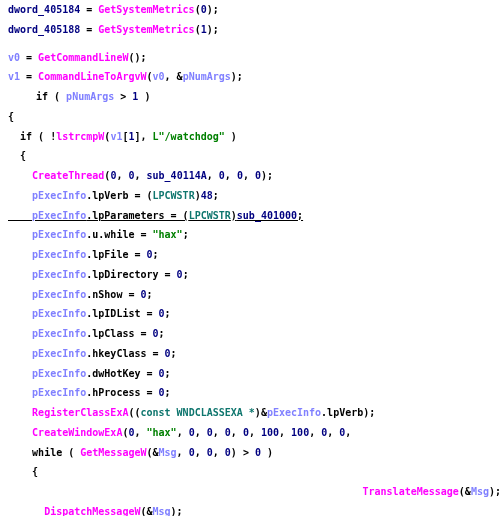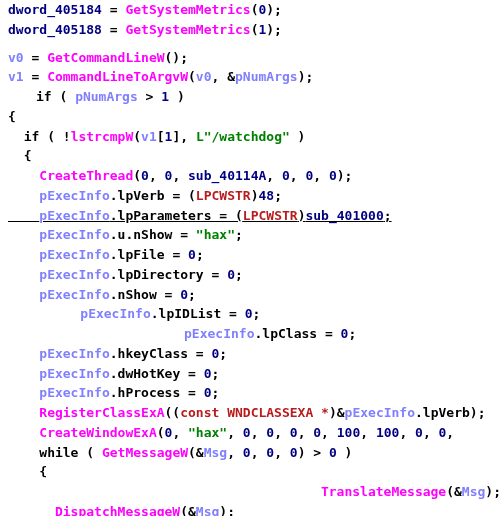--- a/index.html
+++ b/index.html
@@ -28,7 +28,7 @@
   .code-line {
     height: 19.75px;
     line-height: 19.75px;
-    font-size: 13px;
+    font-size: 10px;
     font-weight: bold;
     white-space: pre;
     letter-spacing: 0px;

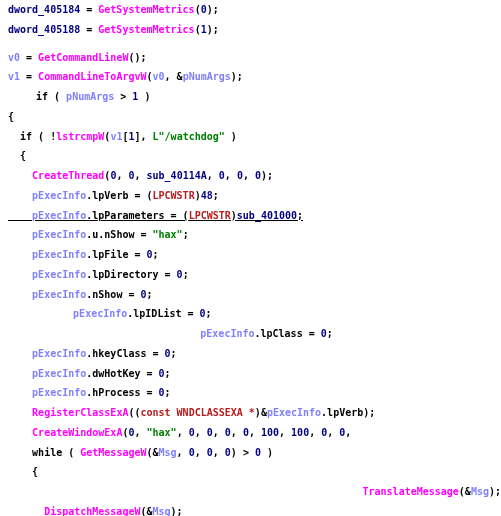--- a/index.html
+++ b/index.html
@@ -44,7 +44,7 @@
   .t-gvar    { color: #000080; }               
   .t-num     { color: #000080; }               
   .t-str     { color: #008000; }               
-  .t-type    { color: #b91c1c; }               
+  .t-type    { color: #0f766e; }               
   .t-punct   { color: #000000; }               
   .t-field   { color: #000000; }               
 </style>

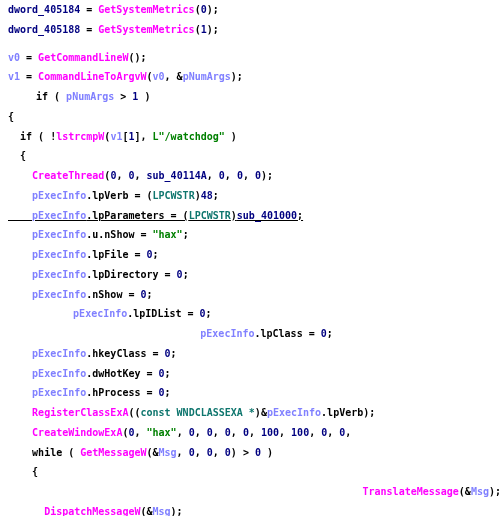--- a/index.html
+++ b/index.html
@@ -63,7 +63,7 @@
     <div class="code-line" style="height: 19.75px; line-height: 19.75px;"><span class="t-punct">    </span><span class="t-func">CreateThread</span><span class="t-punct">(</span><span class="t-num">0</span><span class="t-punct">, </span><span class="t-num">0</span><span class="t-punct">, </span><span class="t-gvar">sub_40114A</span><span class="t-punct">, </span><span class="t-num">0</span><span class="t-punct">, </span><span class="t-num">0</span><span class="t-punct">, </span><span class="t-num">0</span><span class="t-punct">);</span></div>
     <div class="code-line" style="height: 19.75px; line-height: 19.75px;"><span class="t-punct">    </span><span class="t-lvar">pExecInfo</span><span class="t-field">.lpVerb = (</span><span class="t-type">LPCWSTR</span><span class="t-punct">)</span><span class="t-num">48</span><span class="t-punct">;</span></div>
     <div class="code-line" style="height: 19.75px; line-height: 19.75px; text-decoration: underline;"><span class="t-punct">    </span><span class="t-lvar">pExecInfo</span><span class="t-field">.lpParameters = (</span><span class="t-type">LPCWSTR</span><span class="t-punct">)</span><span class="t-gvar">sub_401000</span><span class="t-punct">;</span></div>
-    <div class="code-line" style="height: 19.75px; line-height: 19.75px;"><span class="t-punct">    </span><span class="t-lvar">pExecInfo</span><span class="t-field">.u.nShow = </span><span class="t-str">"hax"</span><span class="t-punct">;</span></div>
+    <div class="code-line" style="height: 19.75px; line-height: 19.75px;"><span class="t-punct">    </span><span class="t-lvar">pExecInfo</span><span class="t-field">.u.while = </span><span class="t-str">"hax"</span><span class="t-punct">;</span></div>
     <div class="code-line" style="height: 19.75px; line-height: 19.75px;"><span class="t-punct">    </span><span class="t-lvar">pExecInfo</span><span class="t-field">.lpFile = </span><span class="t-num">0</span><span class="t-punct">;</span></div>
     <div class="code-line" style="height: 19.75px; line-height: 19.75px;"><span class="t-punct">    </span><span class="t-lvar">pExecInfo</span><span class="t-field">.lpDirectory = </span><span class="t-num">0</span><span class="t-punct">;</span></div>
     <div class="code-line" style="height: 19.75px; line-height: 19.75px;"><span class="t-punct">    </span><span class="t-lvar">pExecInfo</span><span class="t-field">.nShow = </span><span class="t-num">0</span><span class="t-punct">;</span></div>

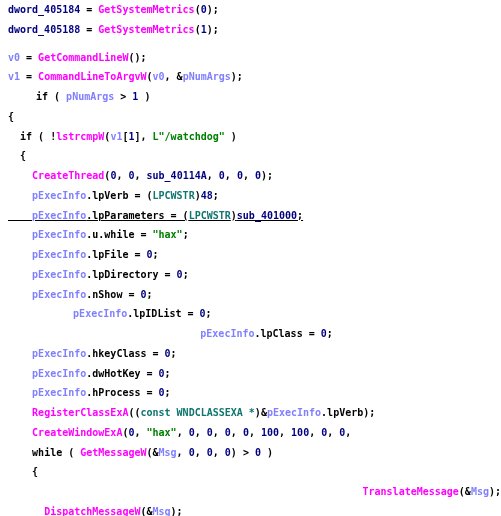--- a/index.html
+++ b/index.html
@@ -67,7 +67,7 @@
     <div class="code-line" style="height: 19.75px; line-height: 19.75px;"><span class="t-punct">    </span><span class="t-lvar">pExecInfo</span><span class="t-field">.lpFile = </span><span class="t-num">0</span><span class="t-punct">;</span></div>
     <div class="code-line" style="height: 19.75px; line-height: 19.75px;"><span class="t-punct">    </span><span class="t-lvar">pExecInfo</span><span class="t-field">.lpDirectory = </span><span class="t-num">0</span><span class="t-punct">;</span></div>
     <div class="code-line" style="height: 19.75px; line-height: 19.75px;"><span class="t-punct">    </span><span class="t-lvar">pExecInfo</span><span class="t-field">.nShow = </span><span class="t-num">0</span><span class="t-punct">;</span></div>
-    <div class="code-line" style="height: 19.75px; line-height: 19.75px; margin-left: 41px;"><span class="t-punct">    </span><span class="t-lvar">pExecInfo</span><span class="t-field">.lpIDList = </span><span class="t-num">0</span><span class="t-punct">;</span></div>
+    <div class="code-line" style="height: 19.75px; line-height: 19.75px;"><span class="t-punct">    </span><span class="t-lvar">pExecInfo</span><span class="t-field">.lpIDList = </span><span class="t-num">0</span><span class="t-punct">;</span></div>
     <div class="code-line" style="height: 19.75px; line-height: 19.75px; text-align: center;"><span class="t-punct">    </span><span class="t-lvar">pExecInfo</span><span class="t-field">.lpClass = </span><span class="t-num">0</span><span class="t-punct">;</span></div>
     <div class="code-line" style="height: 19.75px; line-height: 19.75px;"><span class="t-punct">    </span><span class="t-lvar">pExecInfo</span><span class="t-field">.hkeyClass = </span><span class="t-num">0</span><span class="t-punct">;</span></div>
     <div class="code-line" style="height: 19.75px; line-height: 19.75px;"><span class="t-punct">    </span><span class="t-lvar">pExecInfo</span><span class="t-field">.dwHotKey = </span><span class="t-num">0</span><span class="t-punct">;</span></div>

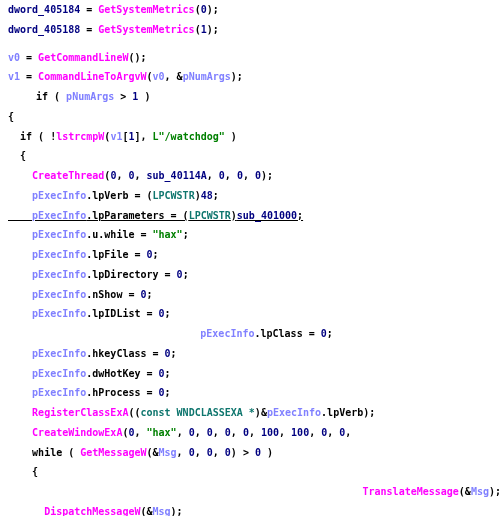--- a/index.html
+++ b/index.html
@@ -68,7 +68,7 @@
     <div class="code-line" style="height: 19.75px; line-height: 19.75px;"><span class="t-punct">    </span><span class="t-lvar">pExecInfo</span><span class="t-field">.lpDirectory = </span><span class="t-num">0</span><span class="t-punct">;</span></div>
     <div class="code-line" style="height: 19.75px; line-height: 19.75px;"><span class="t-punct">    </span><span class="t-lvar">pExecInfo</span><span class="t-field">.nShow = </span><span class="t-num">0</span><span class="t-punct">;</span></div>
     <div class="code-line" style="height: 19.75px; line-height: 19.75px;"><span class="t-punct">    </span><span class="t-lvar">pExecInfo</span><span class="t-field">.lpIDList = </span><span class="t-num">0</span><span class="t-punct">;</span></div>
-    <div class="code-line" style="height: 19.75px; line-height: 19.75px; text-align: center;"><span class="t-punct">    </span><span class="t-lvar">pExecInfo</span><span class="t-field">.lpClass = </span><span class="t-num">0</span><span class="t-punct">;</span></div>
+    <div class="code-line" style="height: 19.75px; line-height: 19.75px;"><span class="t-punct">    </span><span class="t-lvar">pExecInfo</span><span class="t-field">.lpClass = </span><span class="t-num">0</span><span class="t-punct">;</span></div>
     <div class="code-line" style="height: 19.75px; line-height: 19.75px;"><span class="t-punct">    </span><span class="t-lvar">pExecInfo</span><span class="t-field">.hkeyClass = </span><span class="t-num">0</span><span class="t-punct">;</span></div>
     <div class="code-line" style="height: 19.75px; line-height: 19.75px;"><span class="t-punct">    </span><span class="t-lvar">pExecInfo</span><span class="t-field">.dwHotKey = </span><span class="t-num">0</span><span class="t-punct">;</span></div>
     <div class="code-line" style="height: 19.75px; line-height: 19.75px;"><span class="t-punct">    </span><span class="t-lvar">pExecInfo</span><span class="t-field">.hProcess = </span><span class="t-num">0</span><span class="t-punct">;</span></div>

